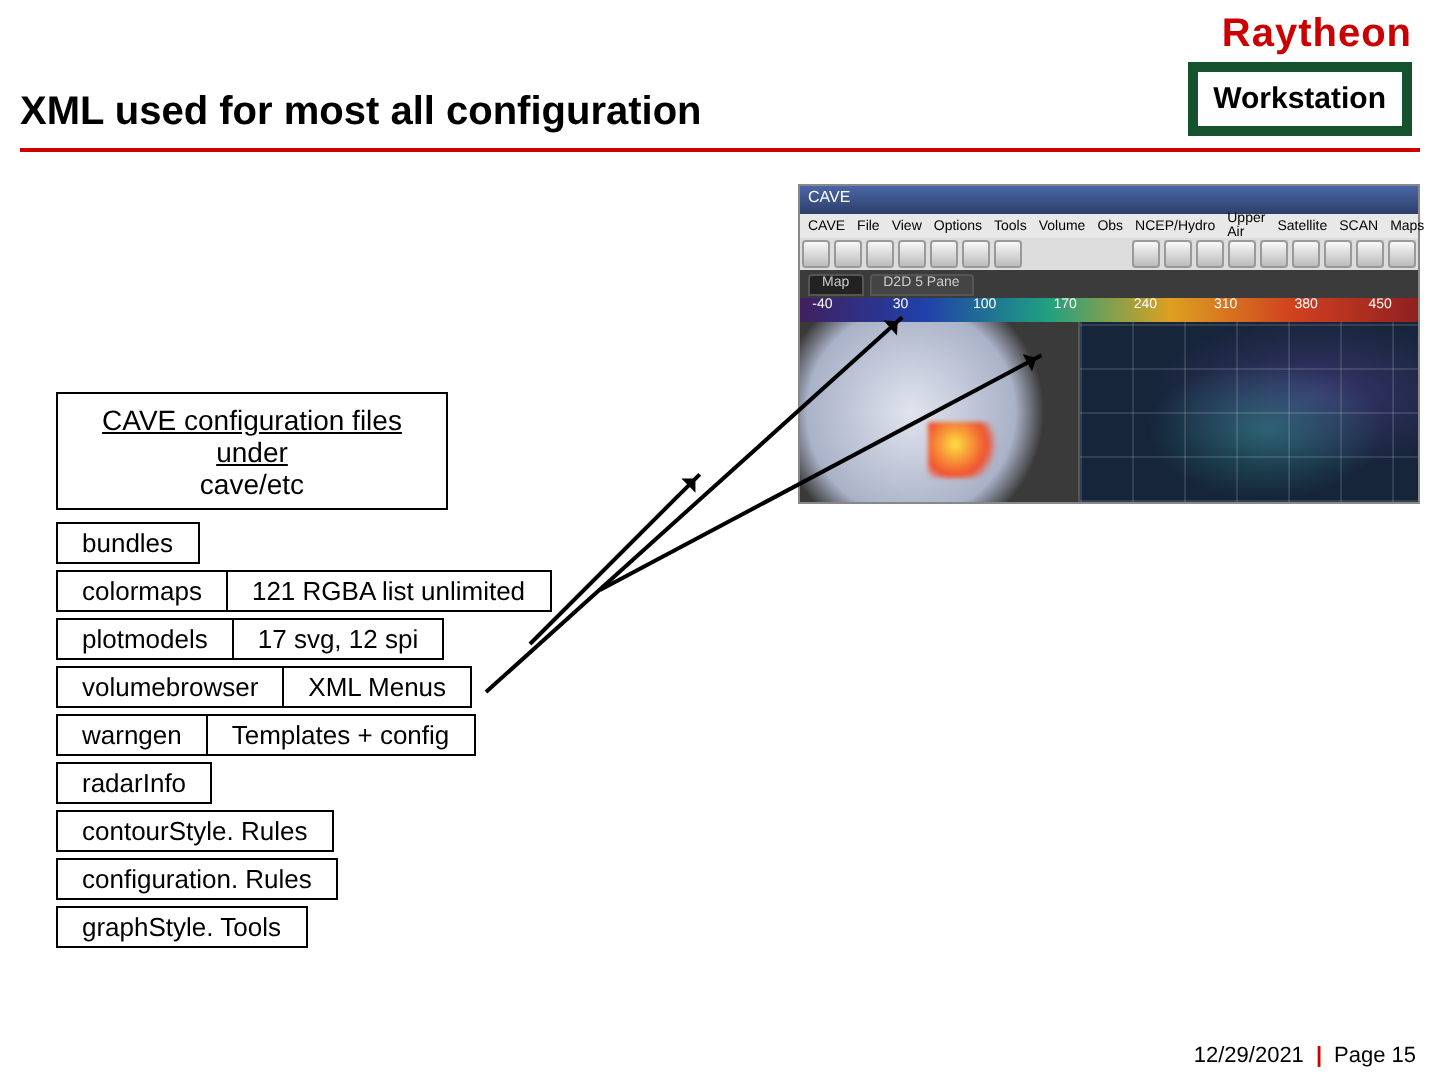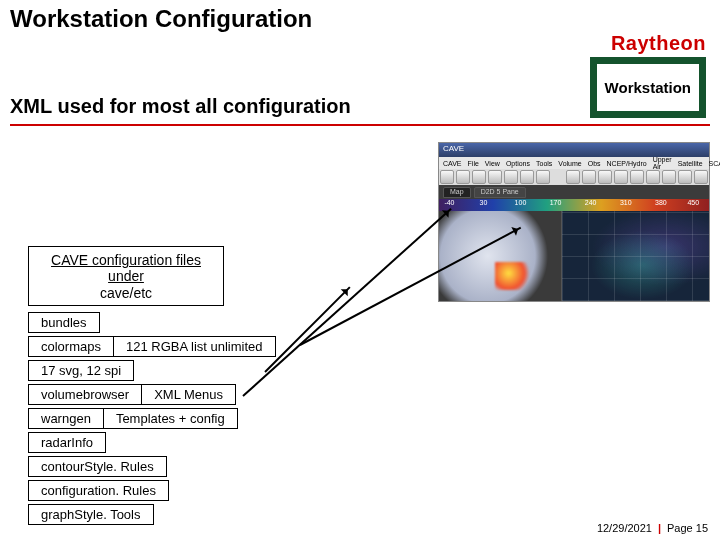--- a/index.html
+++ b/index.html
@@ -98,7 +98,6 @@
 <body>
 
 <div class="header">
-  <div class="title">Workstation Configuration</div>
   <div class="subtitle-row">
     <div class="subtitle">XML used for most all configuration</div>
     <div class="logo-stack">

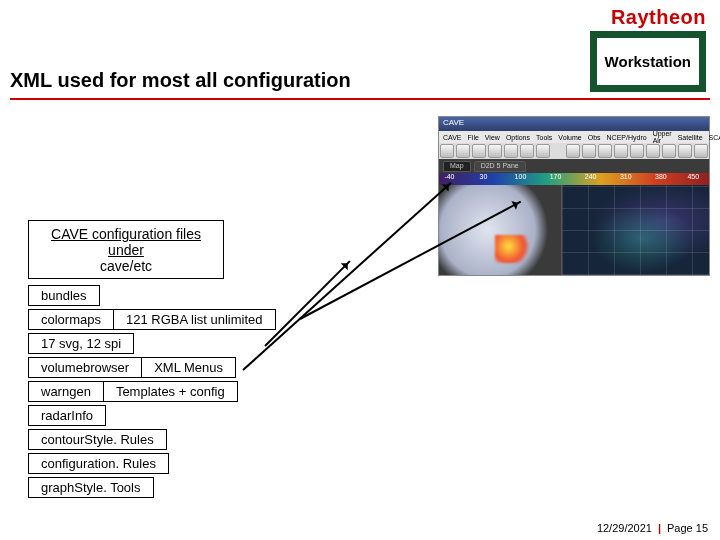--- a/index.html
+++ b/index.html
@@ -16,7 +16,7 @@
   .subtitle { font-size: 20px; font-weight: bold; color: #000; }
   .logo-stack { display: flex; flex-direction: column; align-items: flex-end; gap: 2px; margin-right: 4px; }
   .ray-logo { font-family: Arial, sans-serif; font-weight: 900; font-size: 20px; color: #c00; letter-spacing: 0.5px; }
-  .ws-box { border: 7px solid #14532d; padding: 15px 8px; font-size: 15px; font-weight: bold; background: #fff; }
+  .ws-box { border: 5px solid #14532d; padding: 5px 8px; font-size: 15px; font-weight: bold; background: #fff; }
   .hr { height: 2px; background: #c00; margin: 4px 10px 0 10px; }
 
   .body-area { position: relative; padding: 0 10px; height: 420px; }

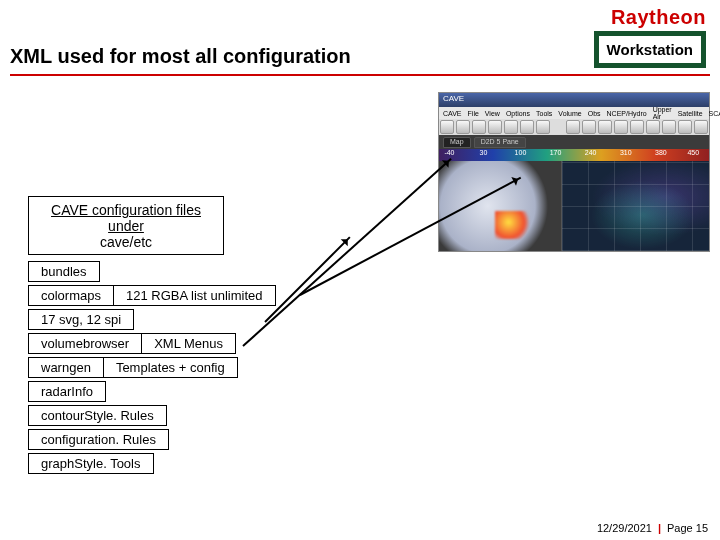--- a/index.html
+++ b/index.html
@@ -24,7 +24,7 @@
   
   .screenshot {
     position: absolute; top: 16px; right: 10px;
-    width: 272px; height: 160px;
+    width: 311px; height: 160px;
     background: #2a2a2a;
     border: 1px solid #888;
     font-size: 8px; color: #ccc;

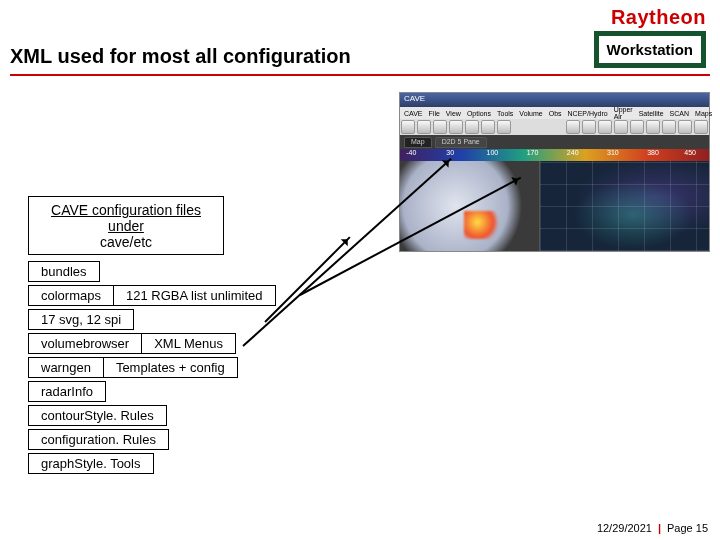--- a/index.html
+++ b/index.html
@@ -183,6 +183,7 @@
       <div class="cell">121 RGBA list unlimited</div>
     </div>
     <div class="row">
+      <div class="cell">plotmodels</div>
       <div class="cell">17 svg,  12 spi</div>
     </div>
     <div class="row">

